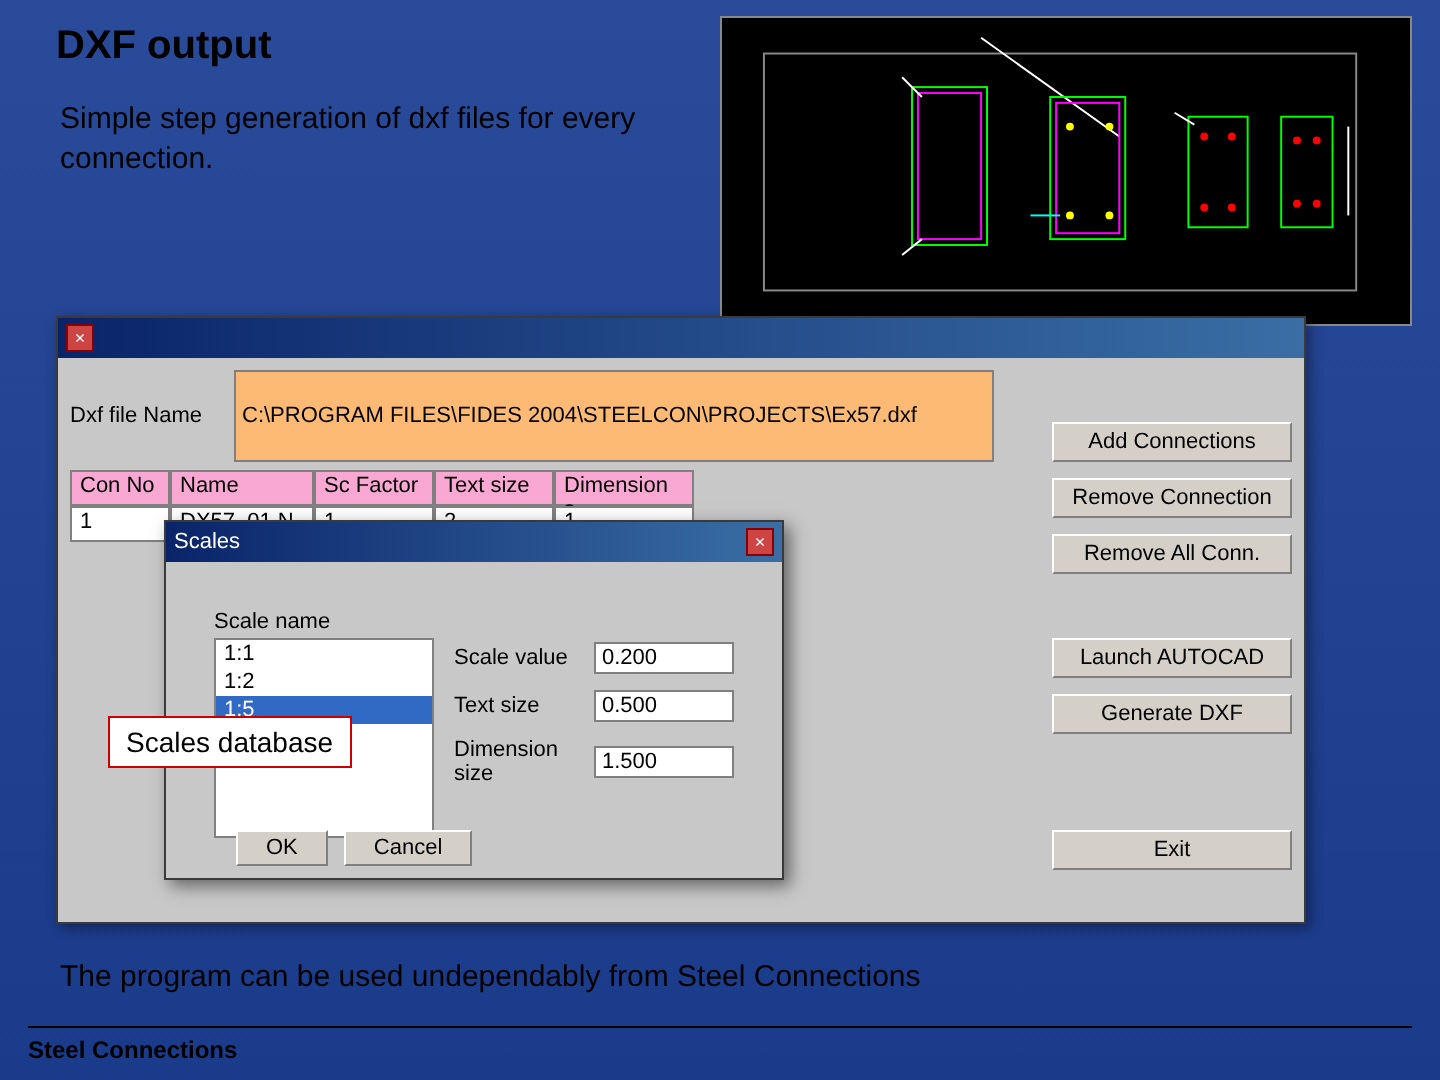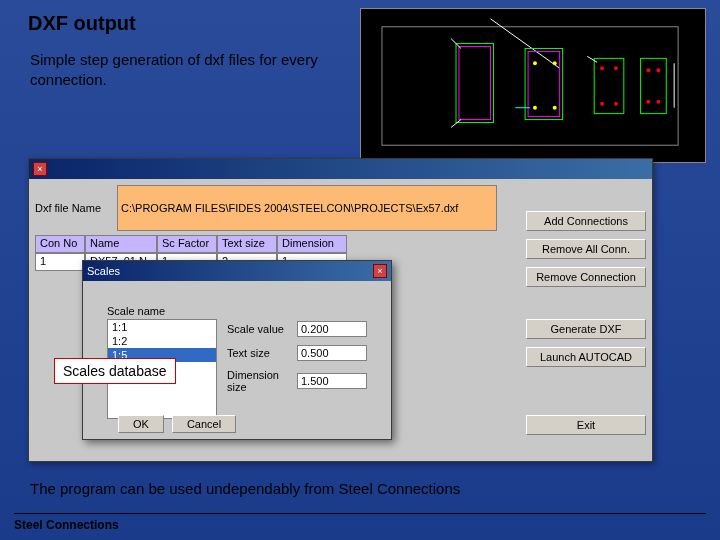--- a/index.html
+++ b/index.html
@@ -24,7 +24,7 @@
 .field-row .lbl { width: 82px; }
 .field-row input[type=text] { font-size: 11px; padding: 16px 3px; border: 1px solid #808080; background: #fdba74; }
 .grid-header { display: flex; font-size: 11px; margin-top: 4px; }
-.grid-header div { border: 1px solid #808080; background: #c4b5fd; padding: 1px 4px; height: 18px; }
+.grid-header div { border: 1px solid #808080; background: #f9a8d4; padding: 1px 4px; height: 18px; }
 .grid-row { display: flex; font-size: 11px; }
 .grid-row div { border: 1px solid #808080; background: #fff; padding: 1px 4px; height: 18px; }
 .col-a { width: 50px; } .col-b { width: 72px; } .col-c { width: 60px; } .col-d { width: 60px; } .col-e { width: 70px; }

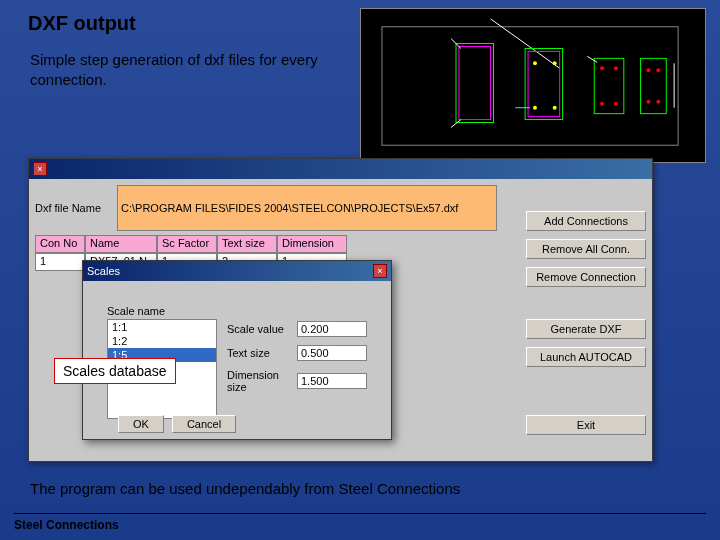--- a/index.html
+++ b/index.html
@@ -113,8 +113,8 @@
       </div>
       <div class="side-buttons">
         <button>Add Connections</button>
+        <button>Remove Connection</button>
         <button>Remove All Conn.</button>
-        <button>Remove Connection</button>
         <div class="gap"></div>
         <button>Generate DXF</button>
         <button>Launch AUTOCAD</button>

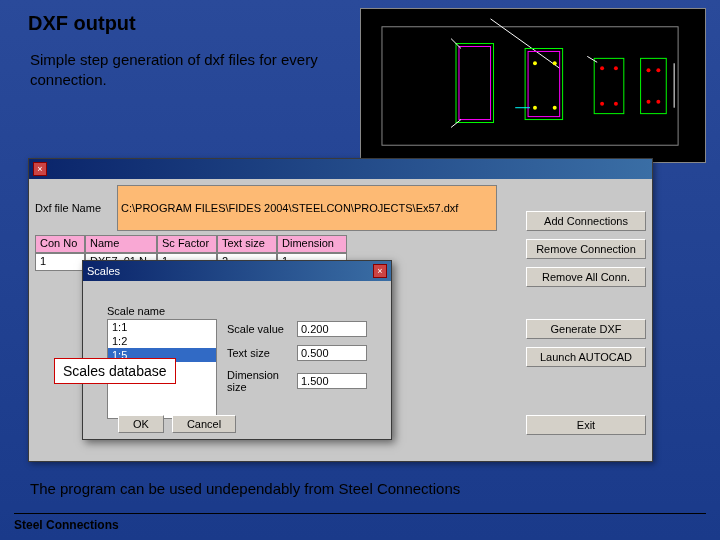--- a/index.html
+++ b/index.html
@@ -116,8 +116,8 @@
         <button>Remove Connection</button>
         <button>Remove All Conn.</button>
         <div class="gap"></div>
+        <button>Launch AUTOCAD</button>
         <button>Generate DXF</button>
-        <button>Launch AUTOCAD</button>
         <button class="exit">Exit</button>
       </div>
     </div>

